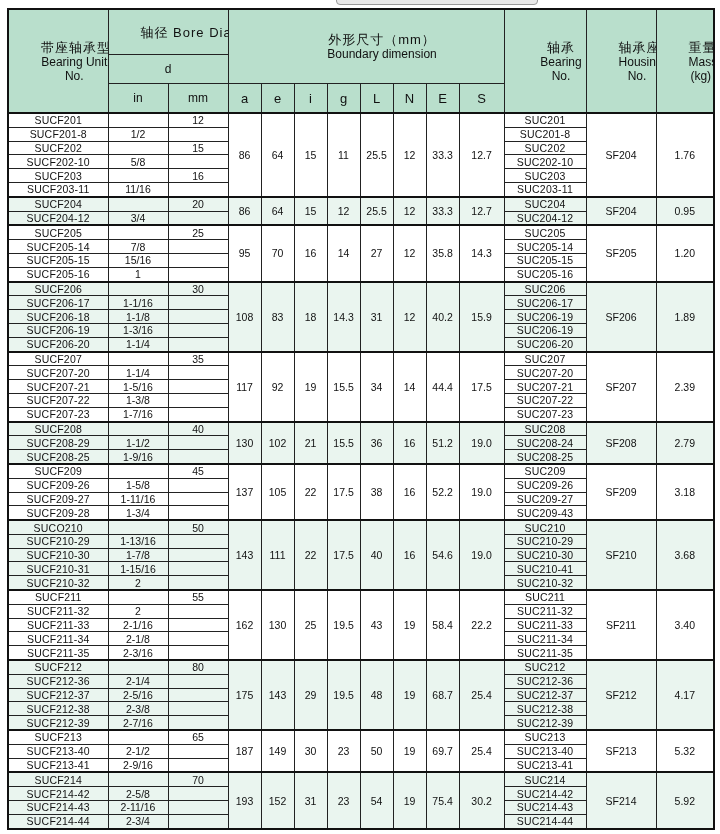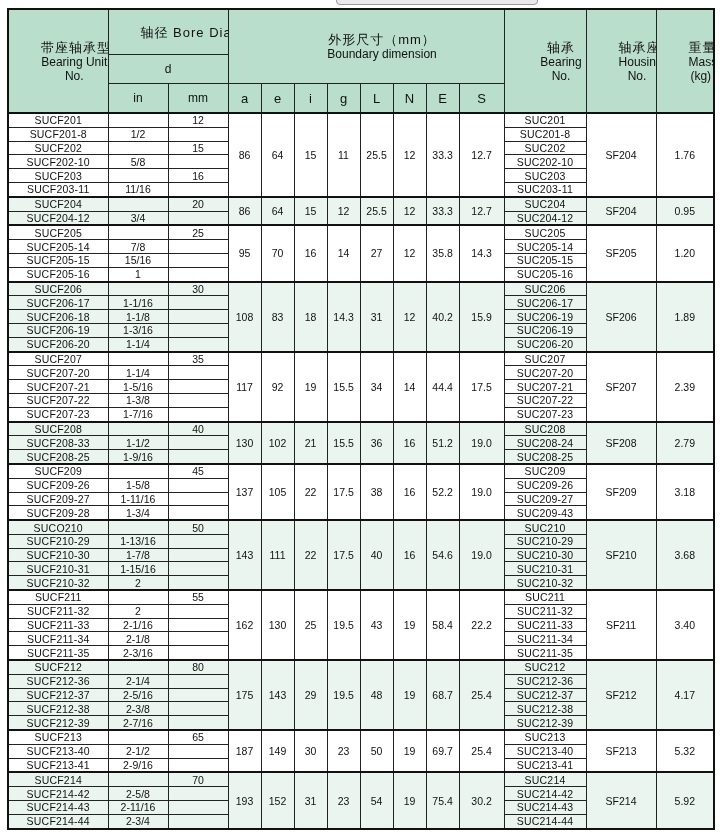--- a/index.html
+++ b/index.html
@@ -308,7 +308,7 @@
         <td rowspan="3">2.79</td>
       </tr>
       <tr class="shaded">
-        <td class="unit">SUCF208-33</td>
+        <td class="unit">SUCF208-29</td>
         <td>1-1/2</td>
         <td></td>
         <td class="bearing">SUC208-24</td>

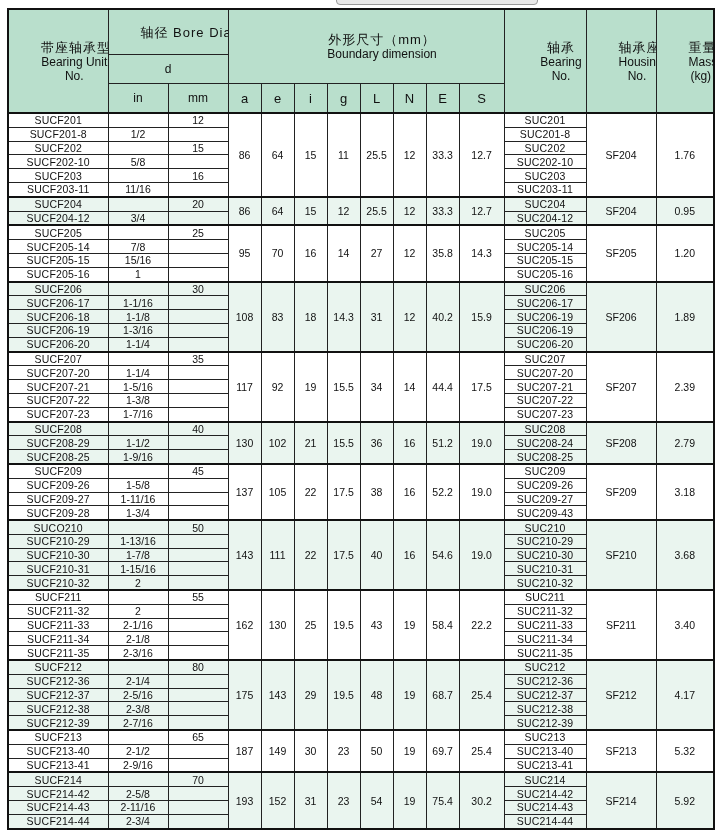--- a/index.html
+++ b/index.html
@@ -385,7 +385,7 @@
         <td class="unit">SUCF210-31</td>
         <td>1-15/16</td>
         <td></td>
-        <td class="bearing">SUC210-31</td>
+        <td class="bearing">SUC210-41</td>
       </tr>
       <tr class="shaded">
         <td class="unit">SUCF210-32</td>

